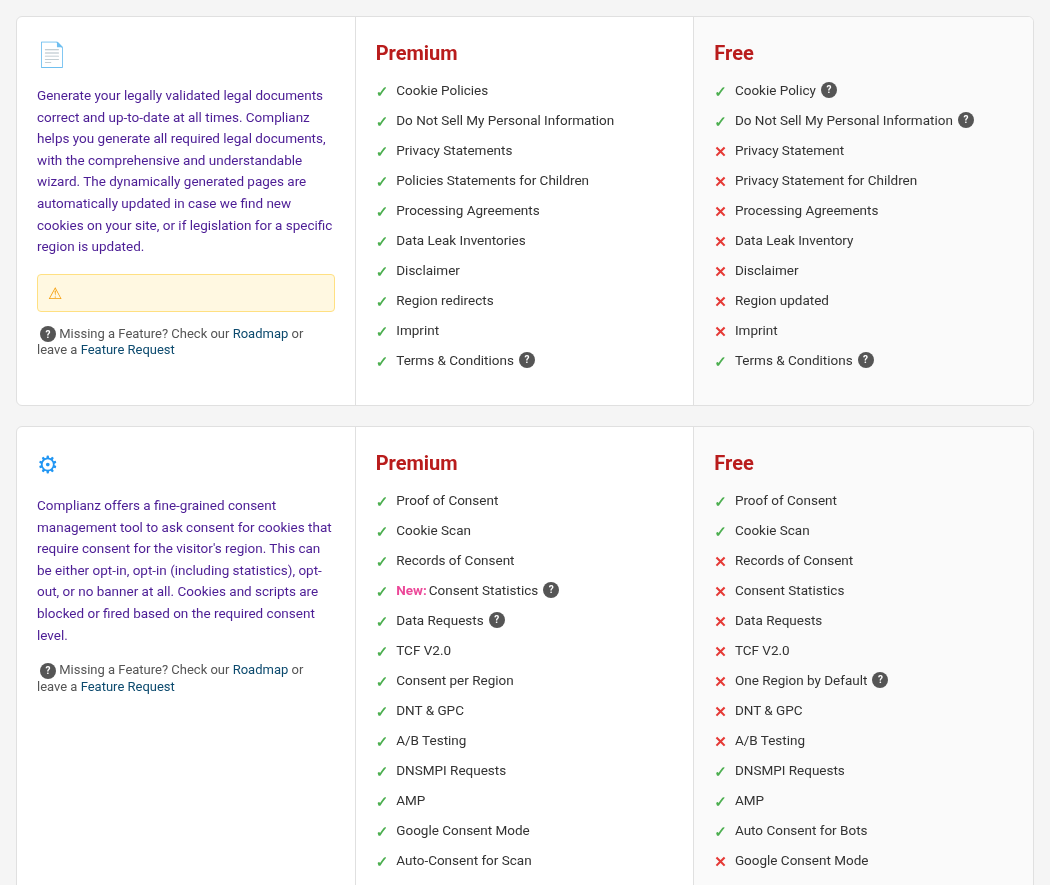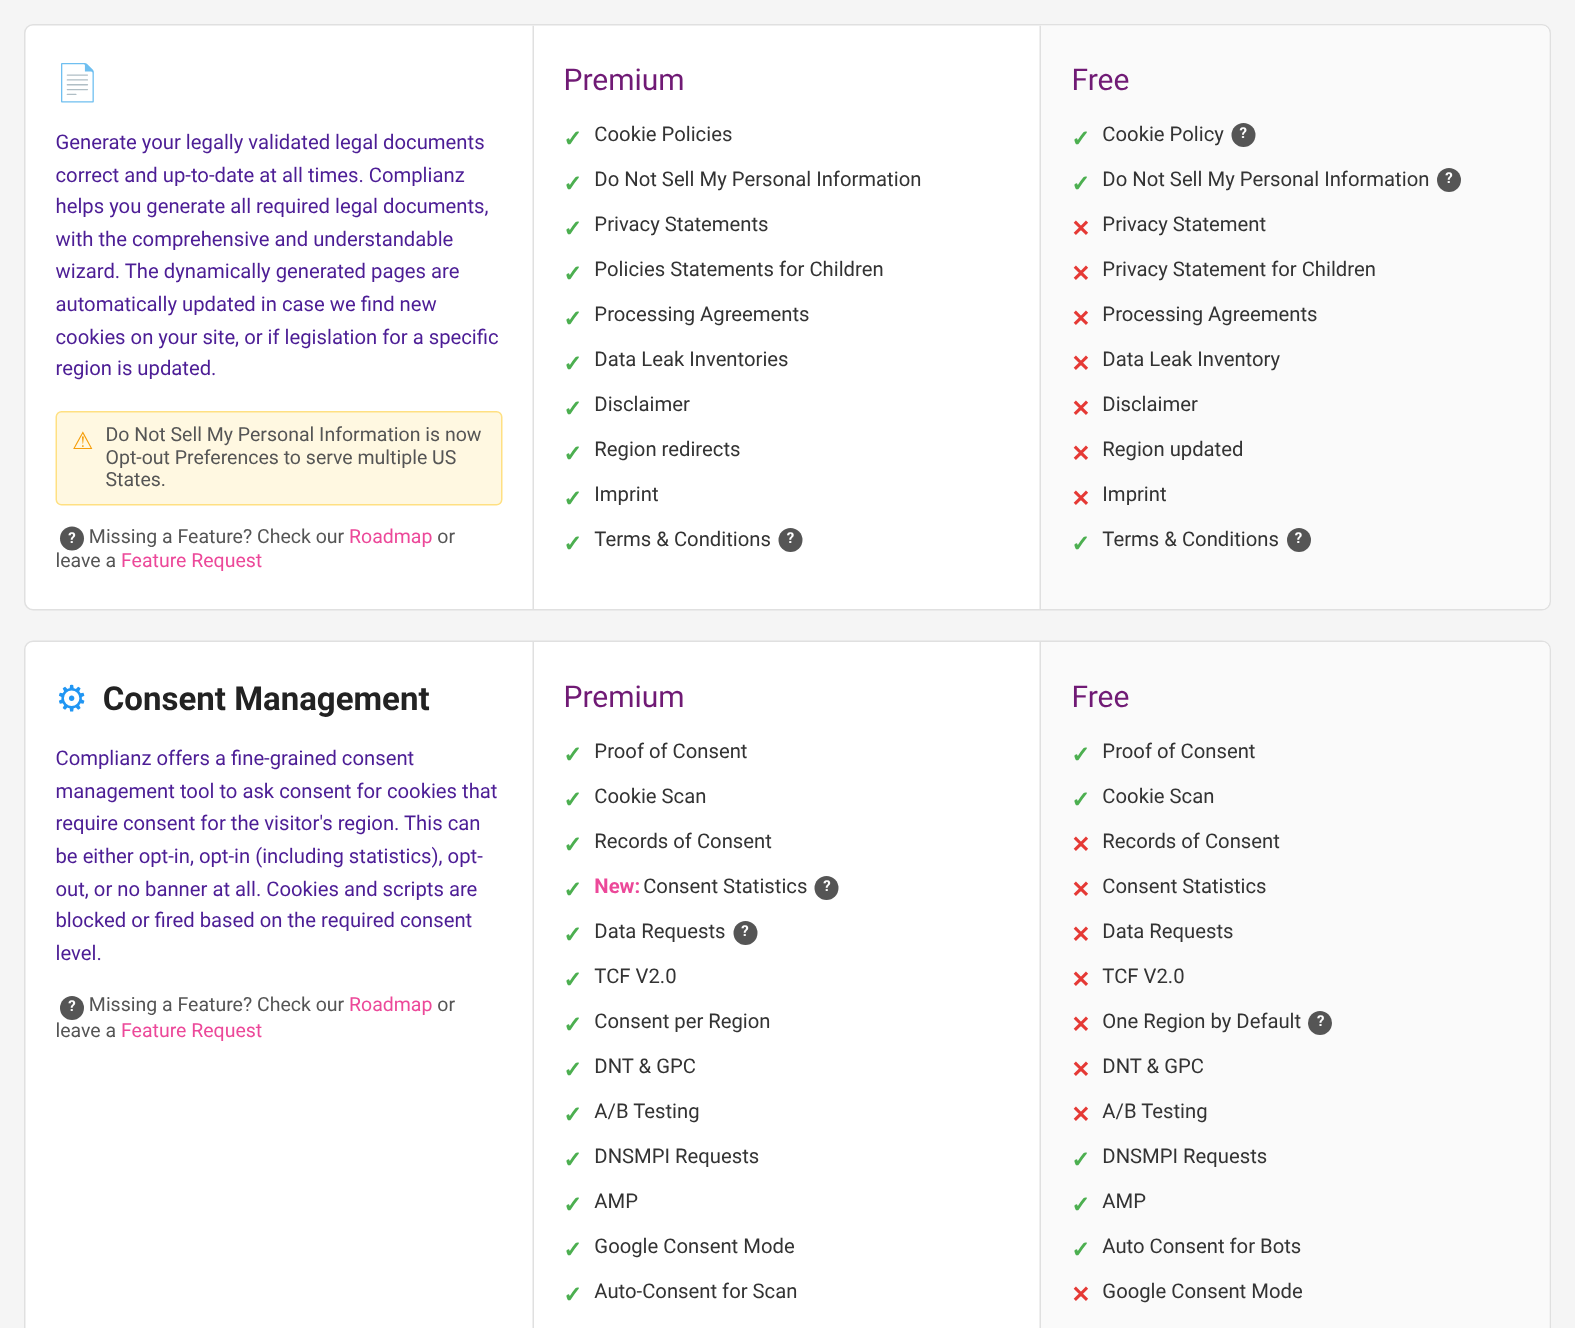--- a/index.html
+++ b/index.html
@@ -87,8 +87,8 @@
     }
     .col-title {
       font-size: 20px;
-      font-weight: 400;
-      color: #701a75;
+      font-weight: 700;
+      color: #b91c1c;
       margin-bottom: 16px;
     }
     .feature-list {

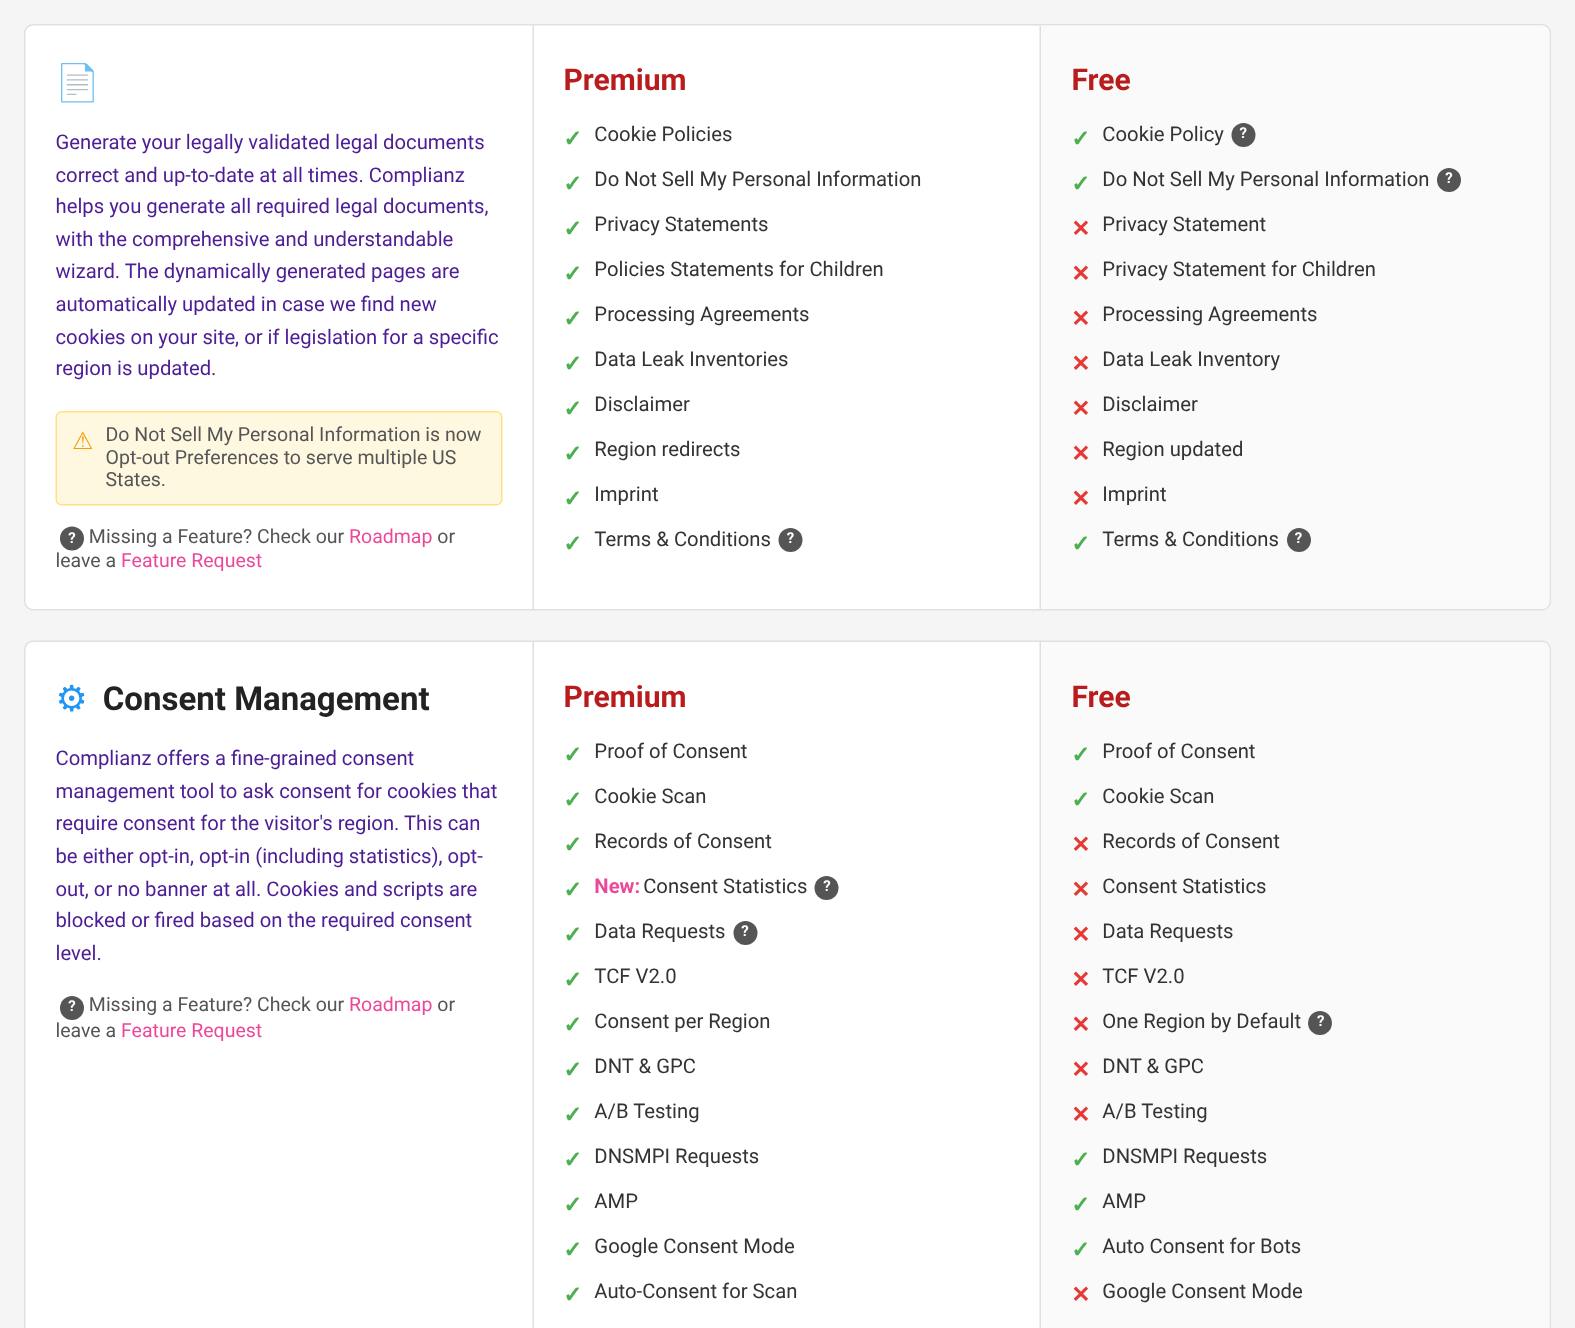--- a/index.html
+++ b/index.html
@@ -157,7 +157,6 @@
       <p class="section-desc">Generate your legally validated legal documents correct and up-to-date at all times. Complianz helps you generate all required legal documents, with the comprehensive and understandable wizard. The dynamically generated pages are automatically updated in case we find new cookies on your site, or if legislation for a specific region is updated.</p>
       <div class="notice-box">
         <span class="notice-icon">⚠</span>
-        <span>Do Not Sell My Personal Information is now Opt-out Preferences to serve multiple US States.</span>
       </div>
       <div class="help-line">
         <span class="help-circle">?</span>

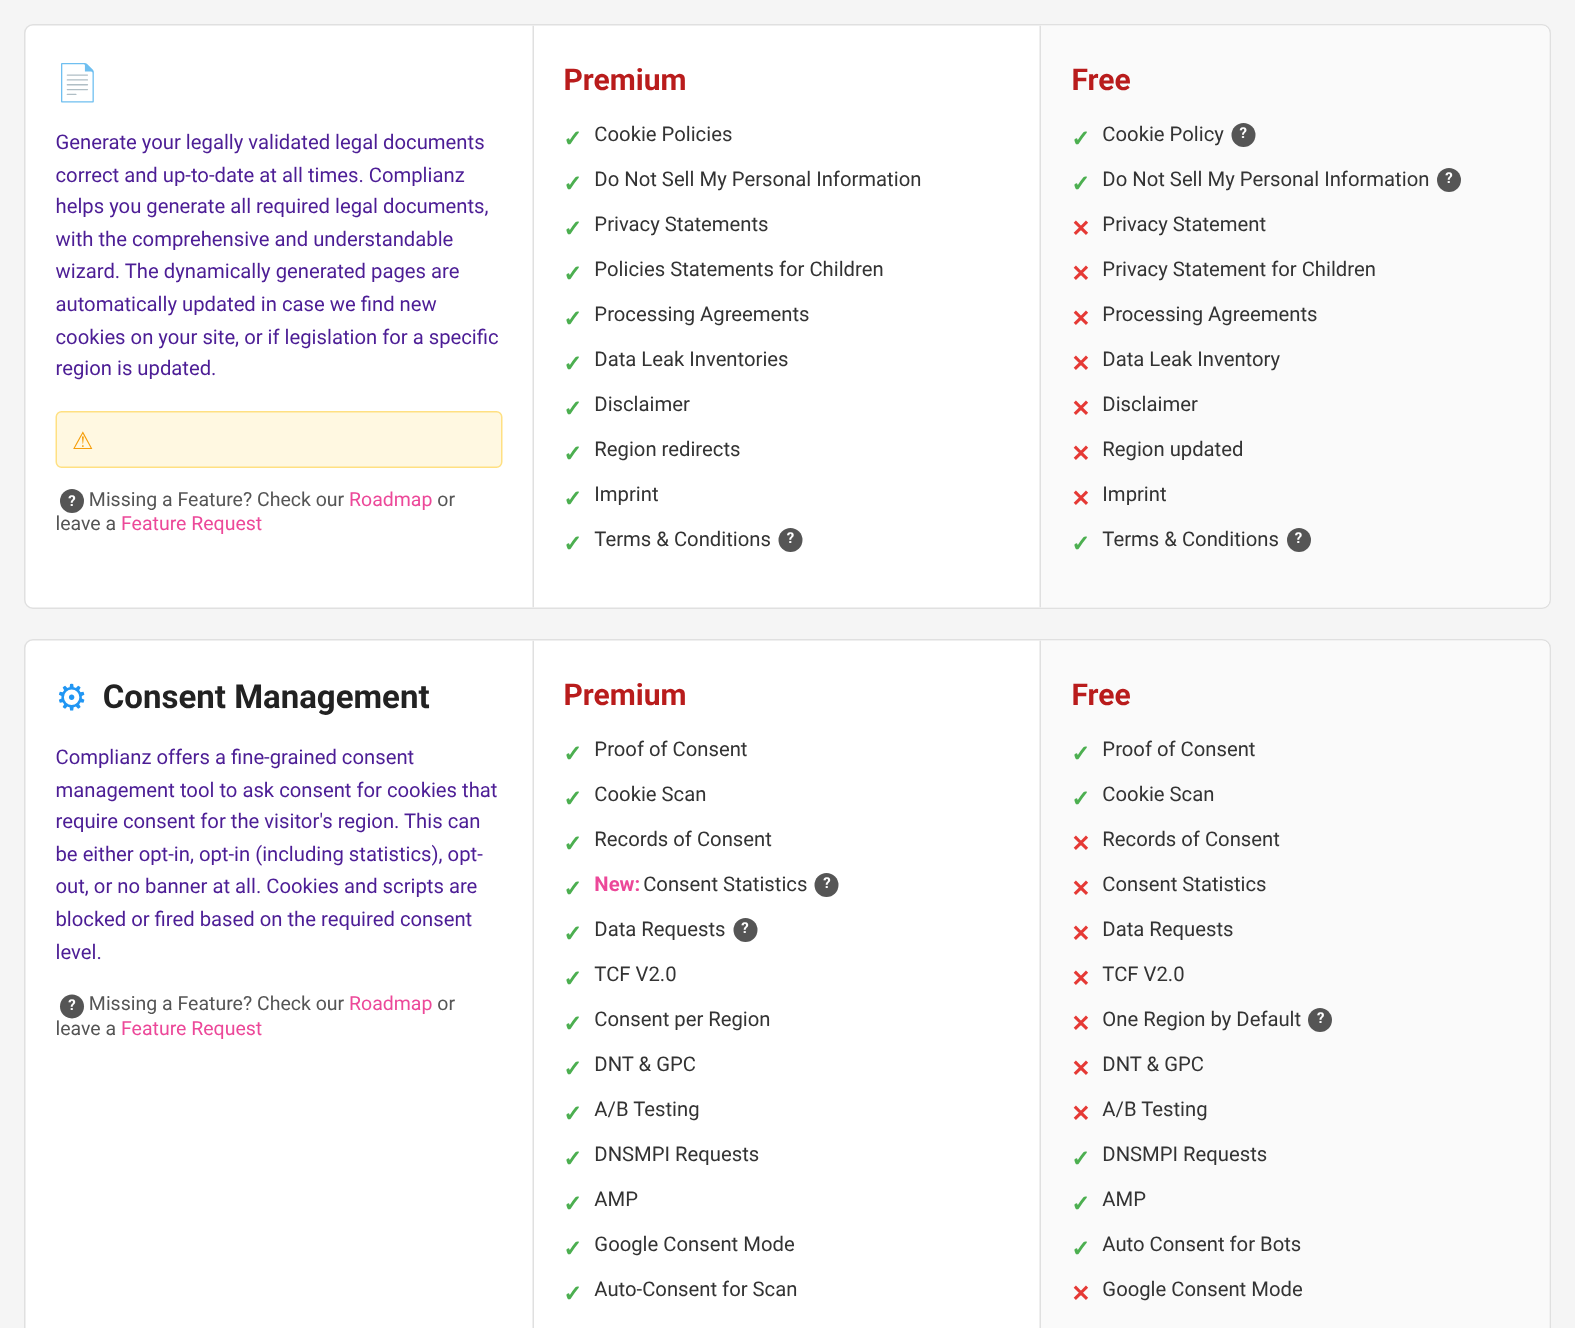--- a/index.html
+++ b/index.html
@@ -82,7 +82,7 @@
       color: #555;
     }
     .help-line a {
-      color: #ec4899;
+      color: #0c4a6e;
       text-decoration: none;
     }
     .col-title {

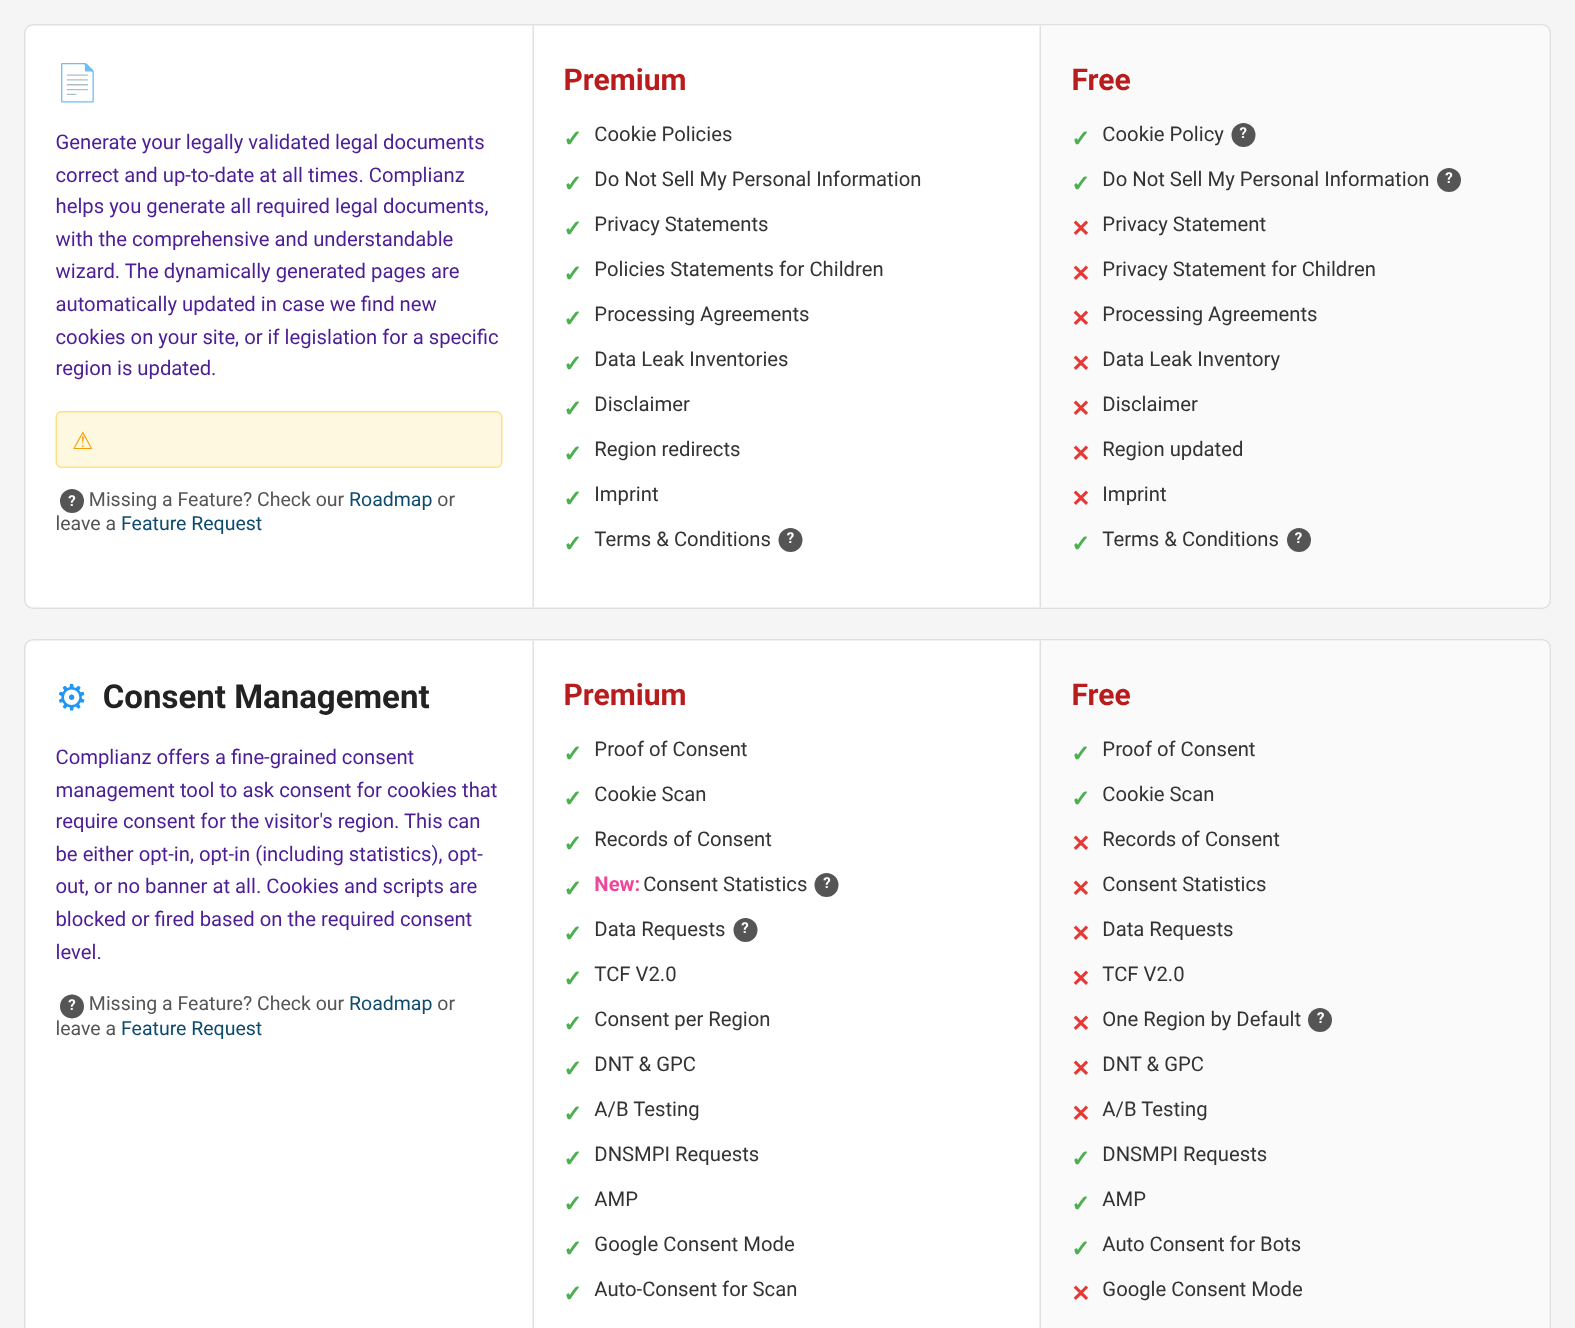--- a/index.html
+++ b/index.html
@@ -265,7 +265,6 @@
     <div class="section-left">
       <div class="section-title">
         <span class="title-icon blue">⚙</span>
-        <h2>Consent Management</h2>
       </div>
       <p class="section-desc">Complianz offers a fine-grained consent management tool to ask consent for cookies that require consent for the visitor's region. This can be either opt-in, opt-in (including statistics), opt-out, or no banner at all. Cookies and scripts are blocked or fired based on the required consent level.</p>
       <div class="help-line">

